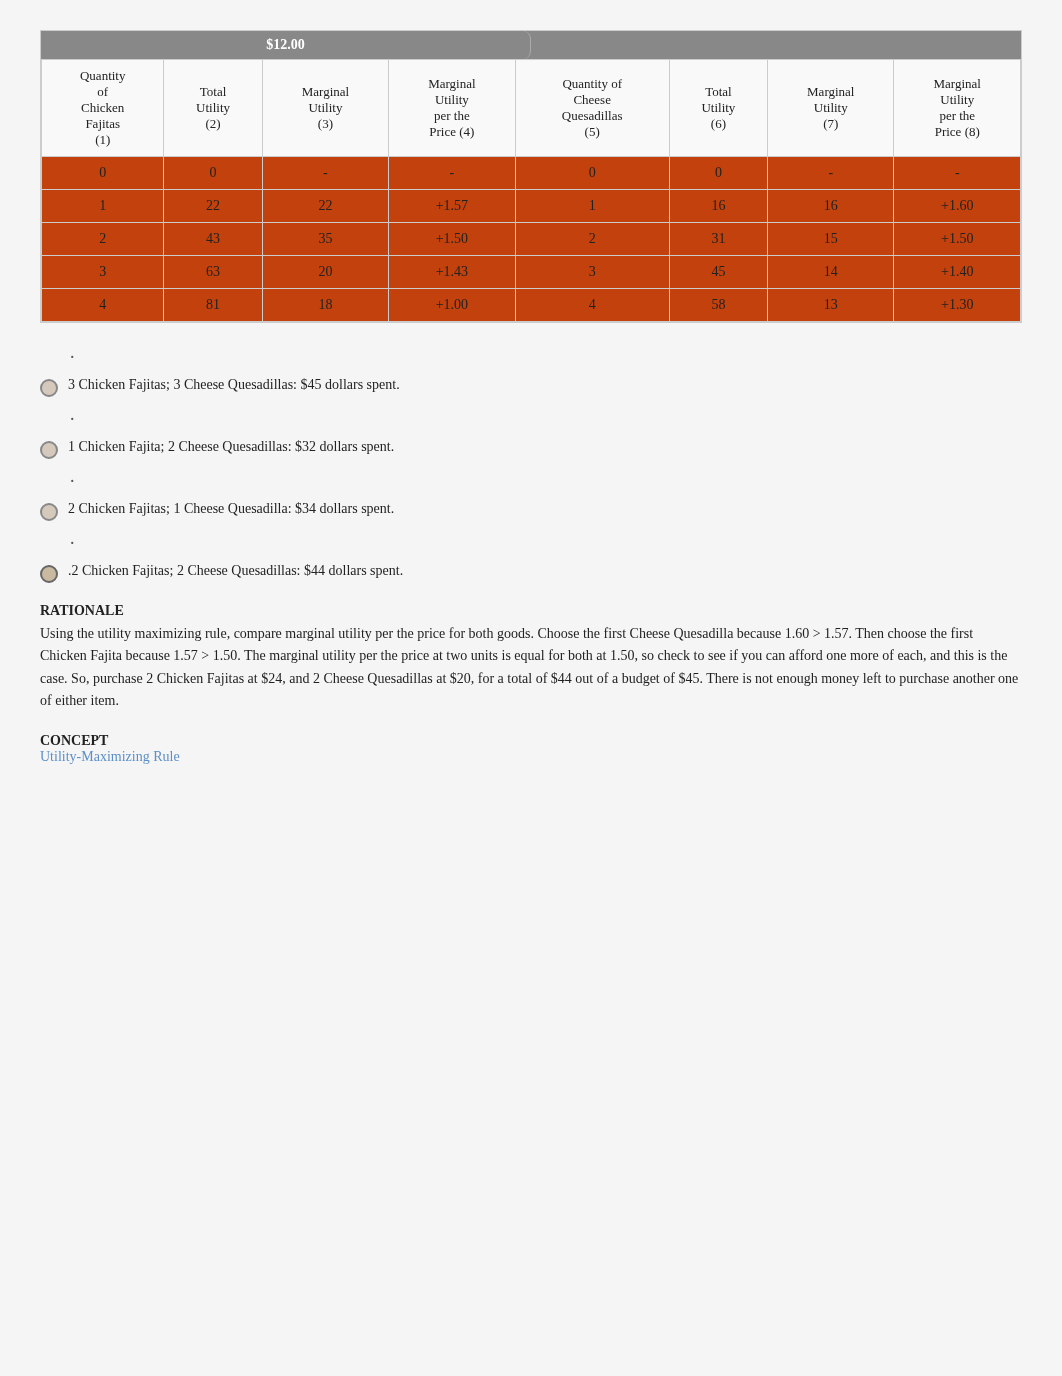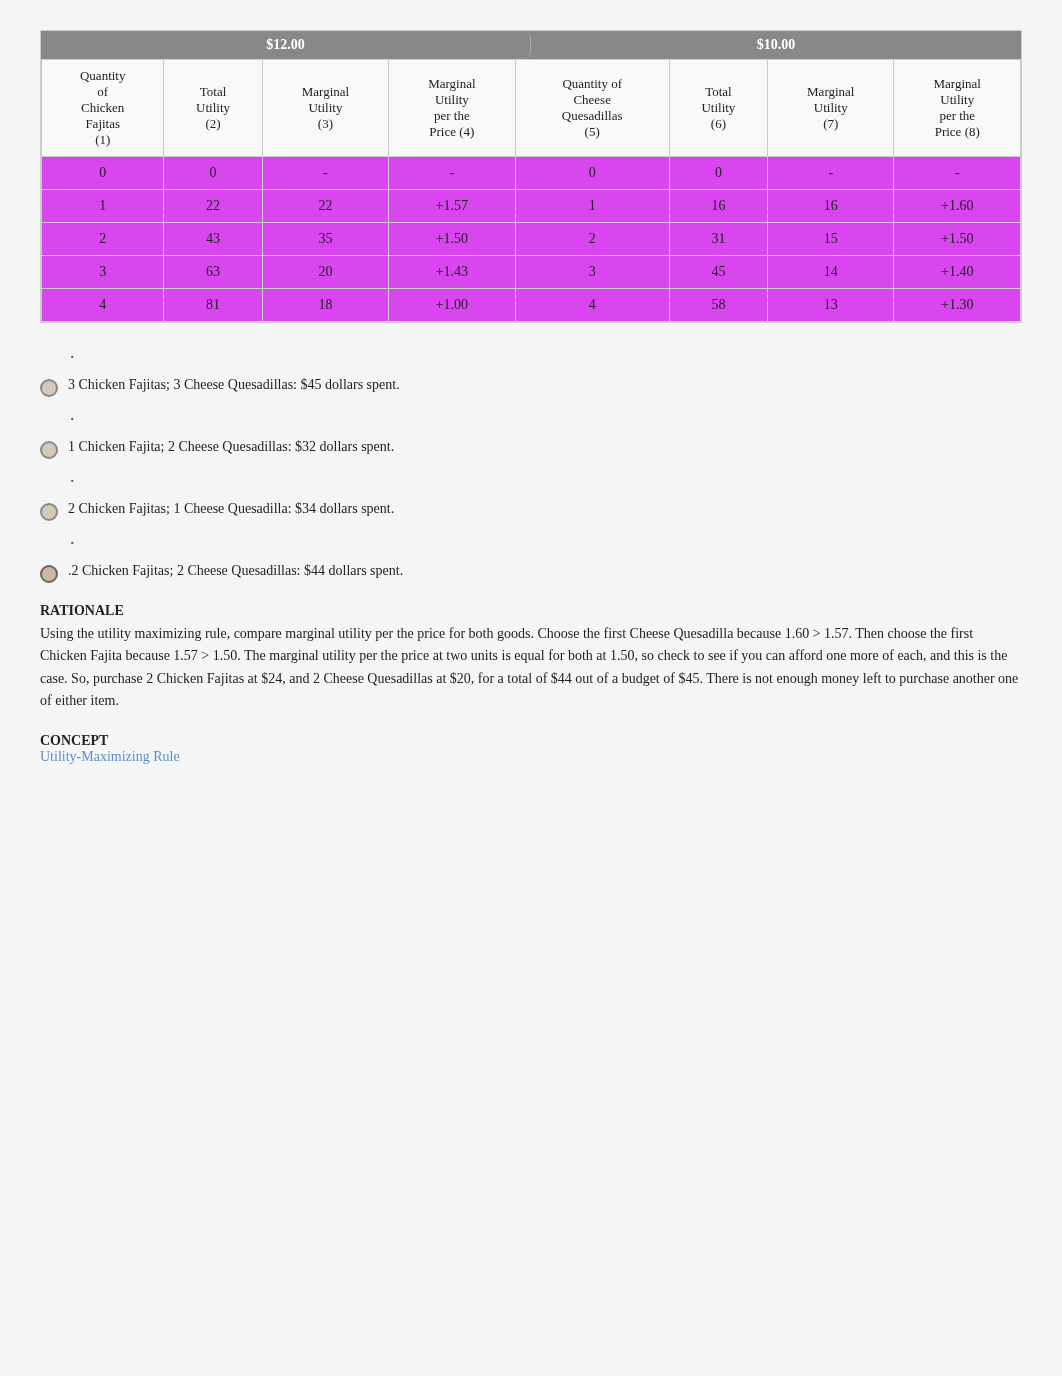--- a/index.html
+++ b/index.html
@@ -131,7 +131,6 @@
 <div class="table-container">
   <div class="price-header-row">
     <div class="price-header-left">$12.00</div>
-    <div class="price-header-right">$10.00</div>
   </div>
   <table>
     <thead>

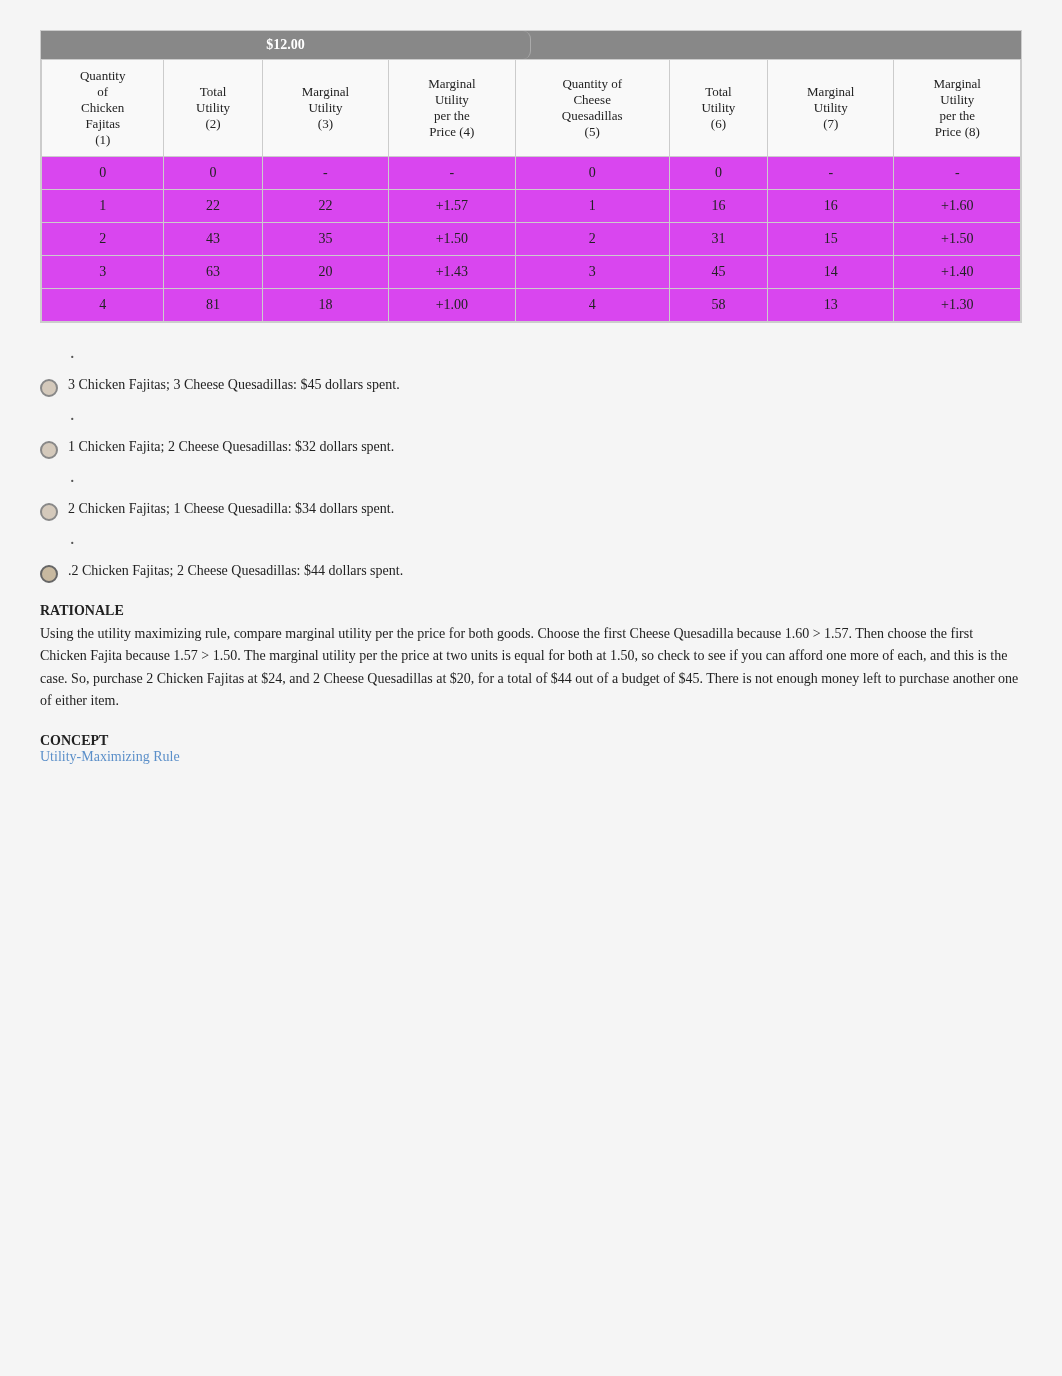--- a/index.html
+++ b/index.html
@@ -46,7 +46,7 @@
     table {
       width: 100%;
       border-collapse: collapse;
-      background: #d946ef;
+      background: #c2410c;
     }
 
     table th {

